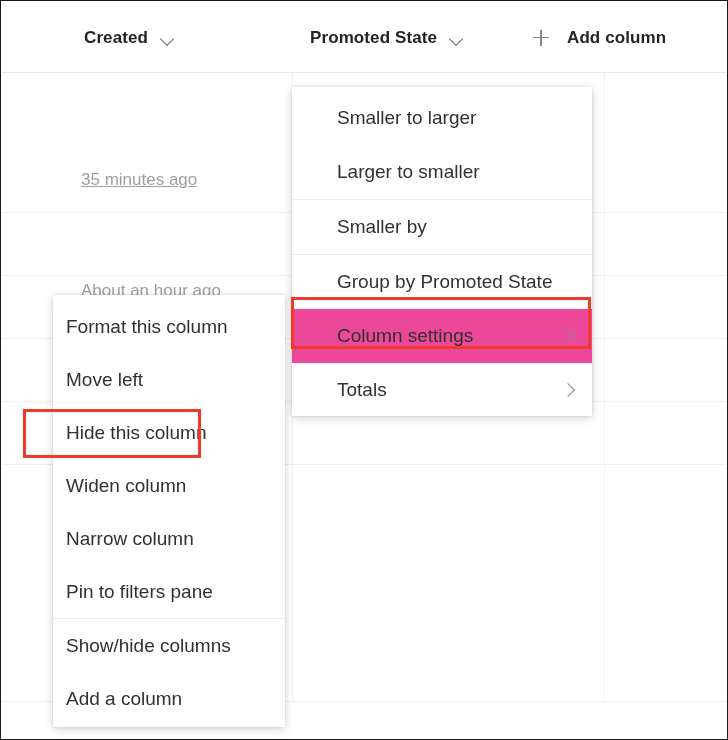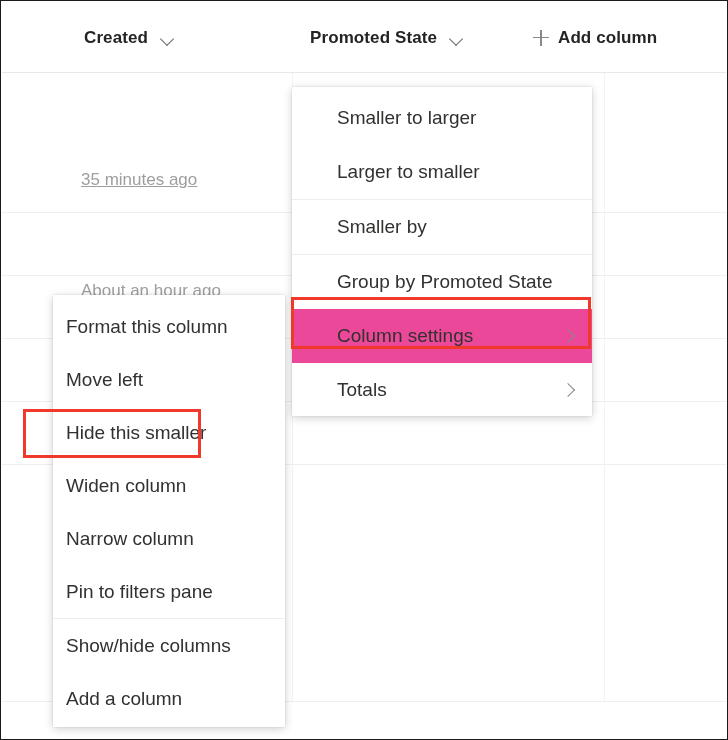--- a/index.html
+++ b/index.html
@@ -50,7 +50,7 @@
   .col-head.addcol {
     left: 531px;
     font-weight: bold;
-    gap: 9px;
+    gap: 18px;
   }
   .chev-down {
     display: inline-block;

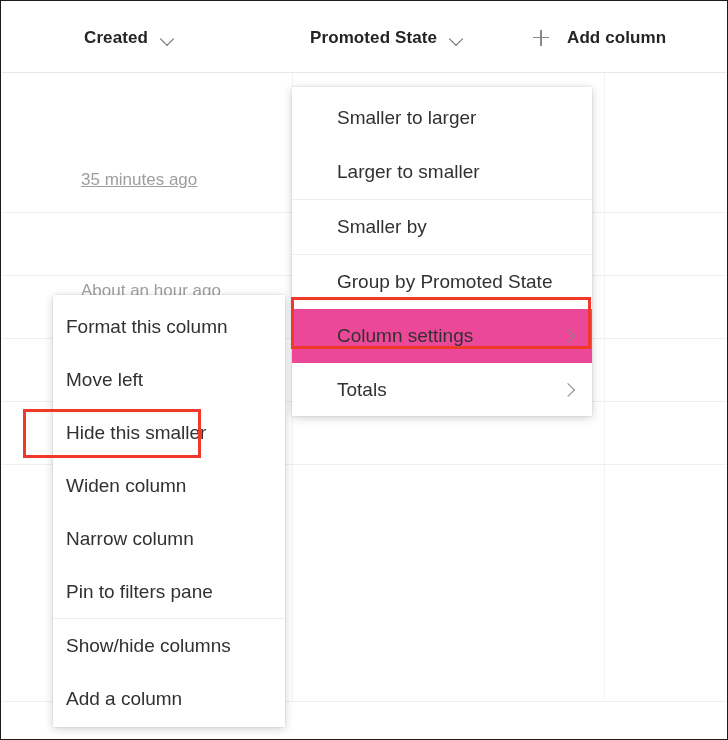--- a/index.html
+++ b/index.html
@@ -268,7 +268,7 @@
       <span class="label">Move left</span>
     </div>
     <div class="menu-item">
-      <span class="label">Hide this smaller</span>
+      <span class="label">Hide this column</span>
     </div>
     <div class="menu-item">
       <span class="label">Widen column</span>

